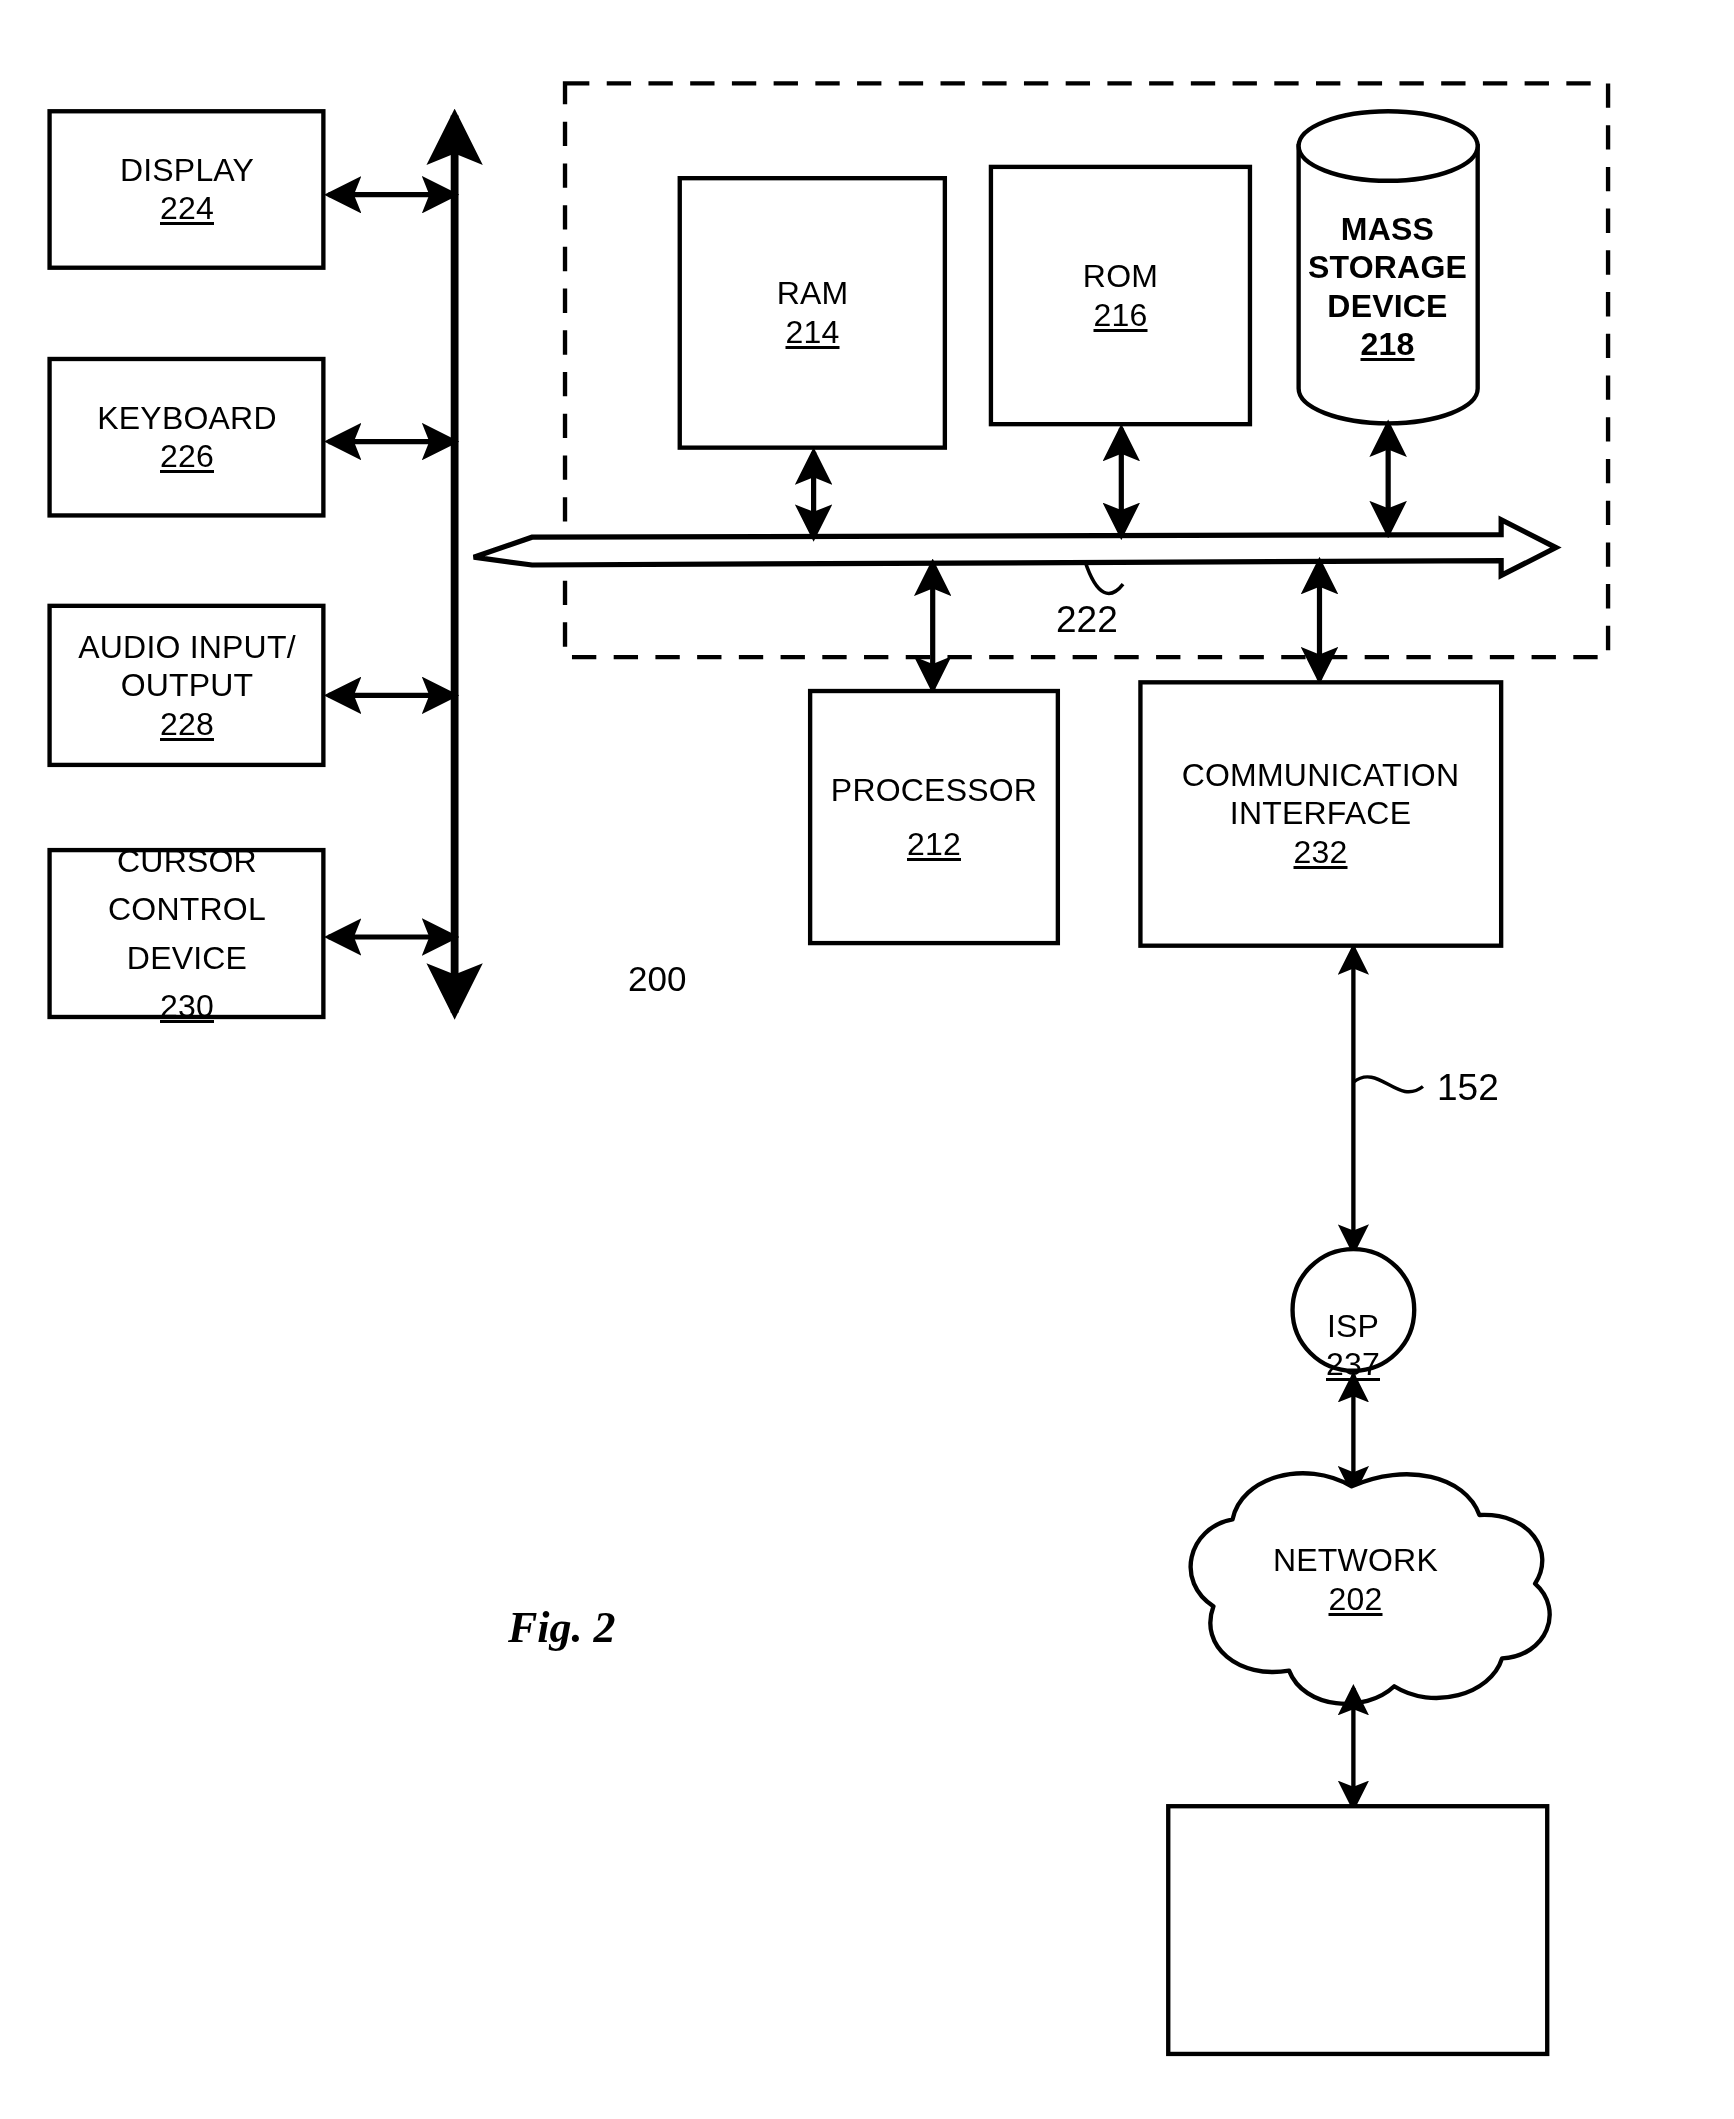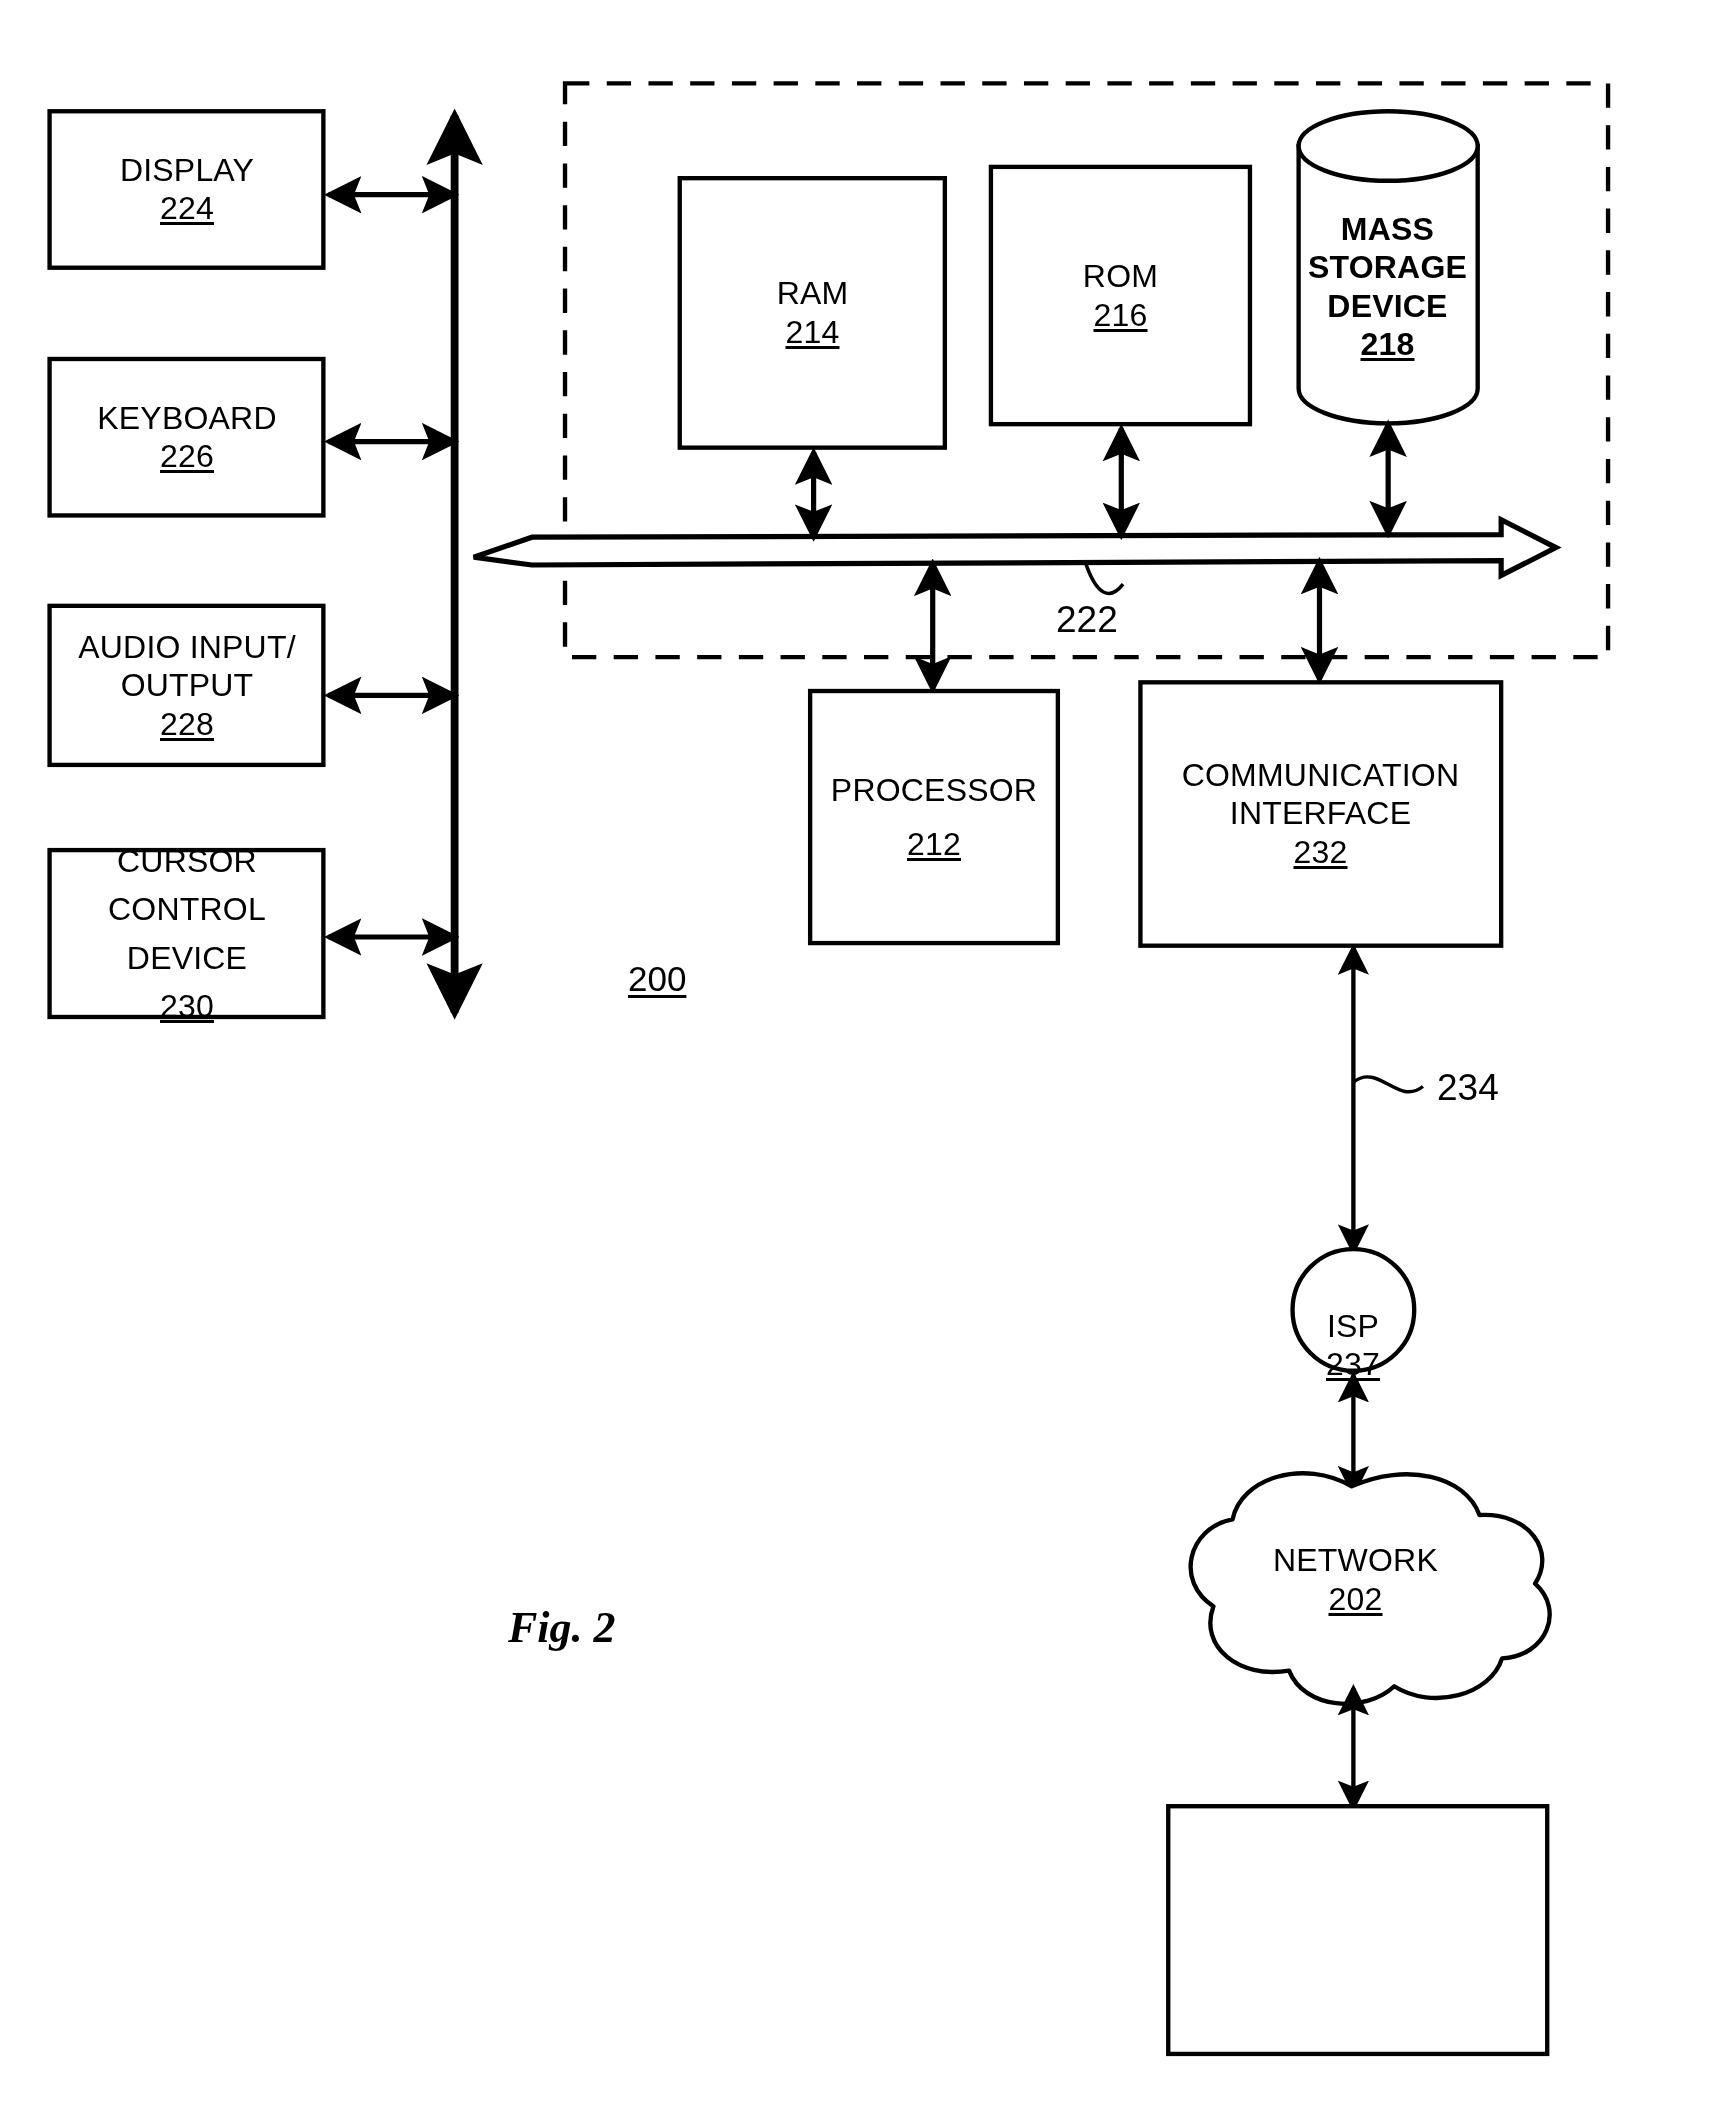--- a/index.html
+++ b/index.html
@@ -45,7 +45,6 @@
   .ref-callout {
     position: absolute;
     font-size: 35px;
-    text-decoration: underline;
     text-underline-offset: 3.5px;
     white-space: nowrap;
   }

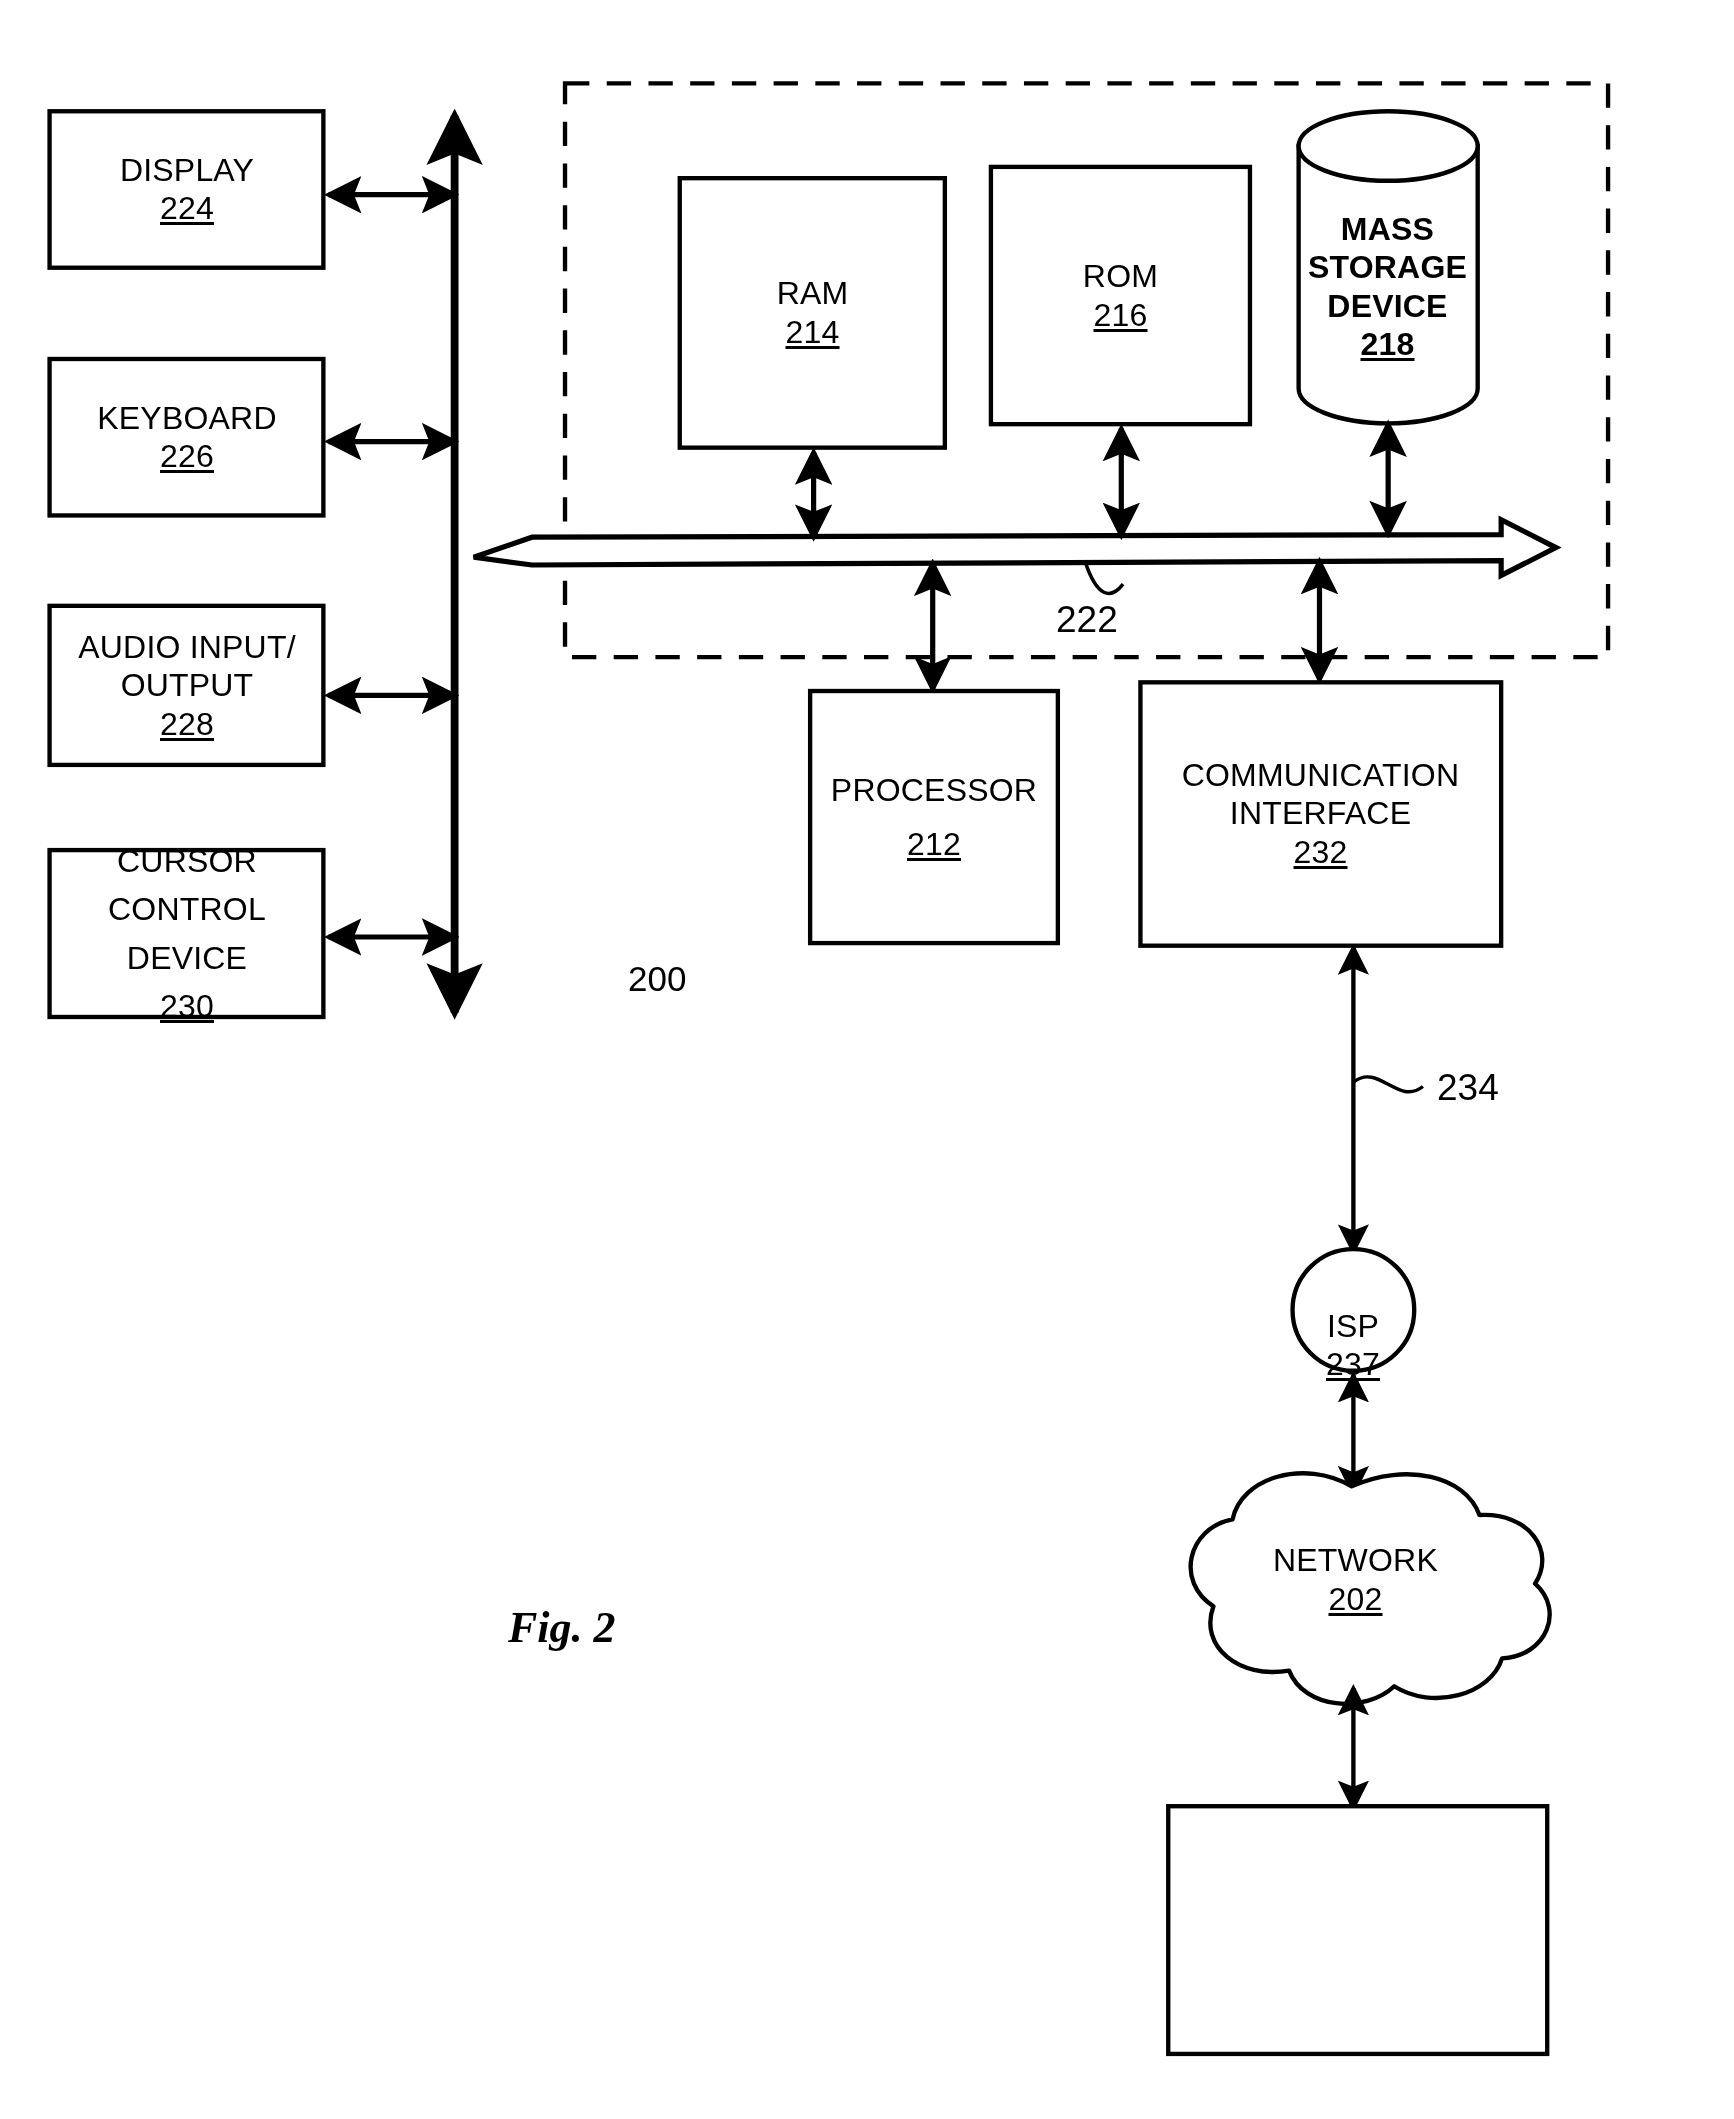--- a/index.html
+++ b/index.html
@@ -206,7 +206,7 @@
 
   <div class="ref-callout" style="left:628px; top:959px;">200</div>
 
-  <div class="ref-plain" style="left:1437px; top:1067px;">234</div>
+  <div class="ref-plain" style="left:1437px; top:1067px;">152</div>
 
   <div class="fig-caption" style="left:508px; top:1602px;">Fig. 2</div>
 

